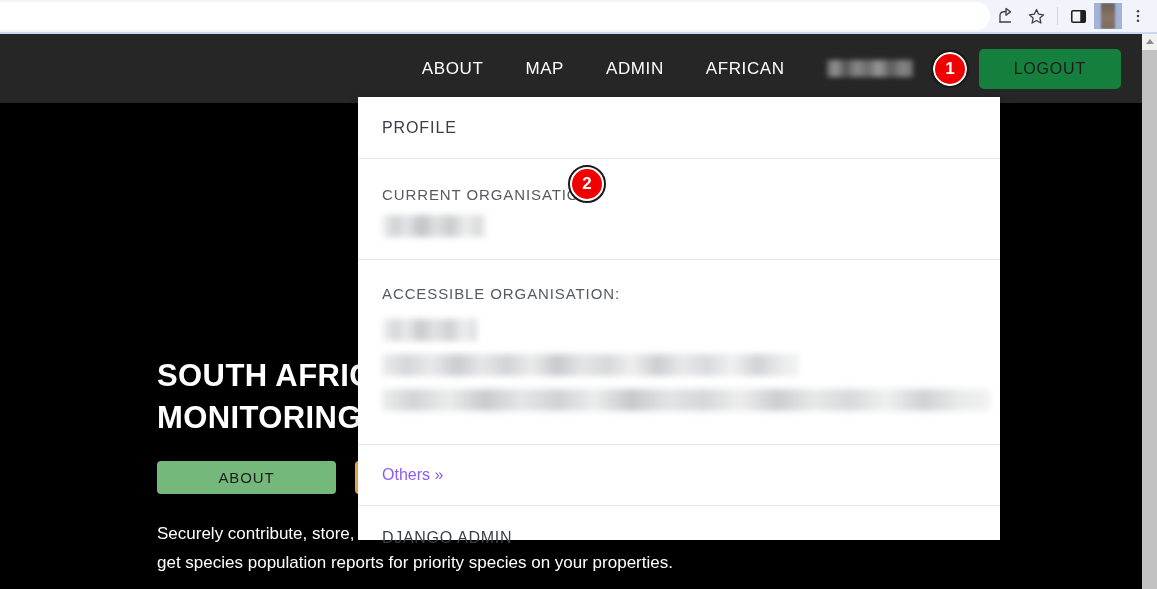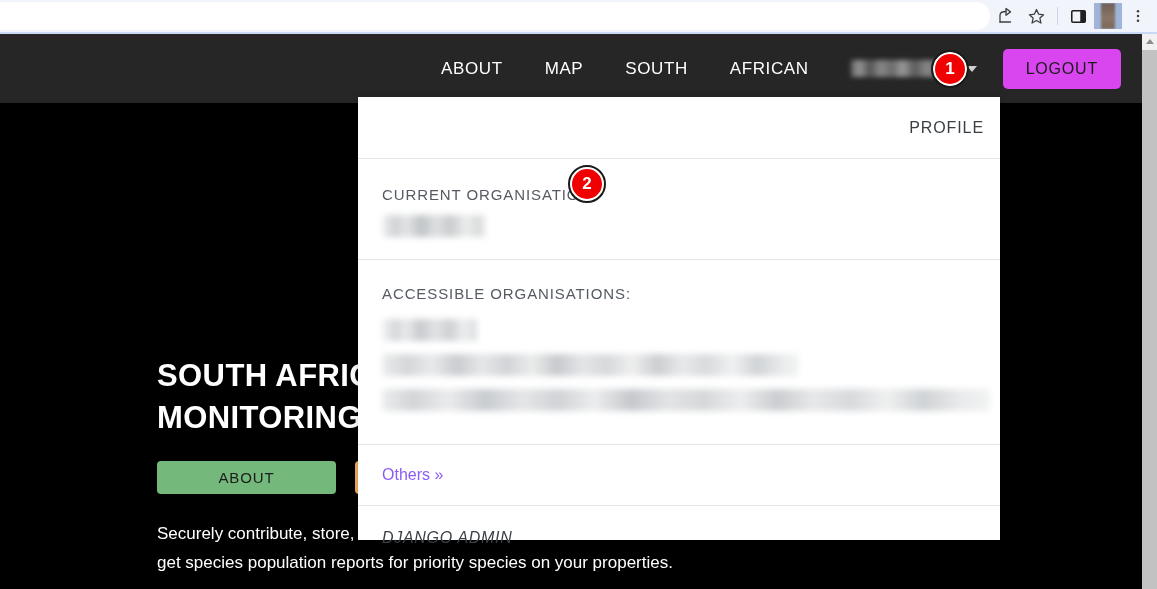--- a/index.html
+++ b/index.html
@@ -424,7 +424,7 @@
 
       <a class="nav-link first" href="#">ABOUT</a>
       <a class="nav-link" href="#">MAP</a>
-      <a class="nav-link" href="#">SOUTH</a>
+      <a class="nav-link" href="#">ADMIN</a>
       <a class="nav-link" href="#">AFRICAN</a>
 
       <div class="user-block">

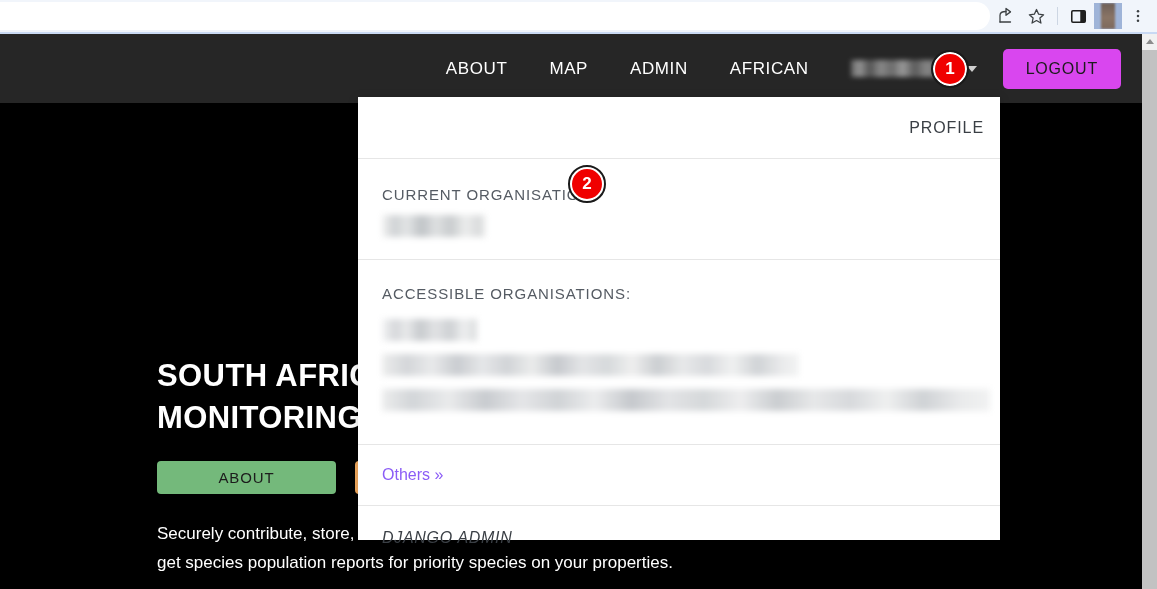--- a/index.html
+++ b/index.html
@@ -139,14 +139,14 @@
     cursor: pointer;
   }
   .logout-btn {
-    background: #d946ef;
+    background: #15803d;
     color: #1c1c1c;
     border: none;
     border-radius: 5px;
     font-size: 16px;
     letter-spacing: 0.8px;
     font-family: "Liberation Sans", sans-serif;
-    padding: 11px 23px;
+    padding: 11px 35px;
     cursor: pointer;
   }
 

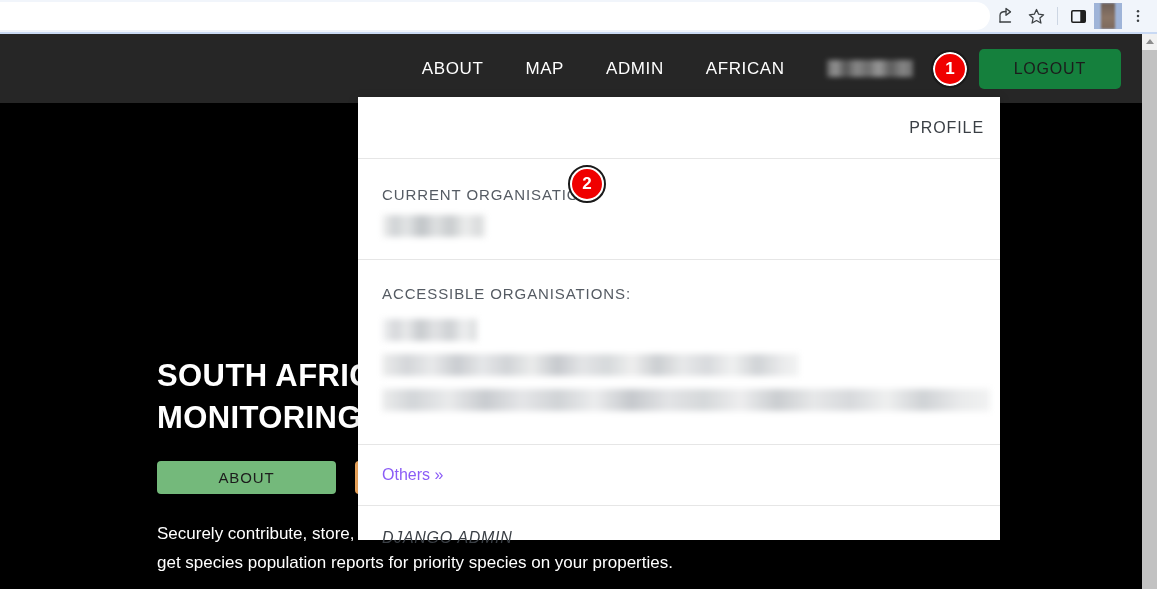--- a/index.html
+++ b/index.html
@@ -232,8 +232,7 @@
     letter-spacing: 0.9px;
   }
   .dd-profile {
-    padding: 22px 16px 21px 24px;
-    text-align: right;
+    padding: 22px 28px 21px 24px;
   }
   .dd-profile .dd-label { font-size: 16px; color: #3a3f45; }
 

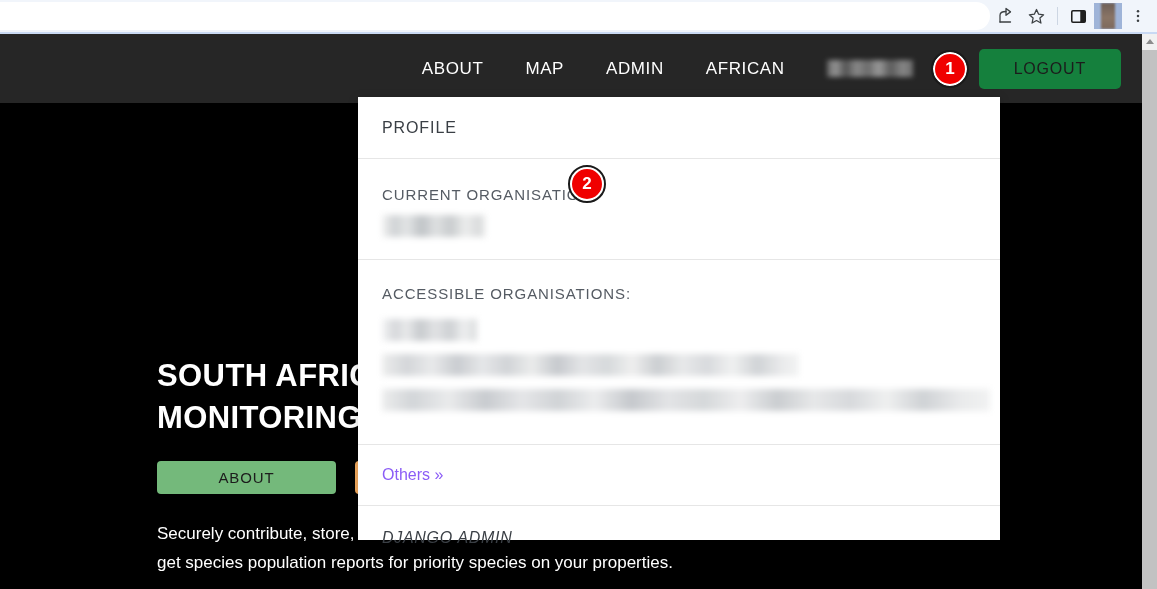--- a/index.html
+++ b/index.html
@@ -449,7 +449,7 @@
     </div>
 
     <div class="dd-section dd-accessible">
-      <span class="dd-label">ACCESSIBLE ORGANISATIONS:</span>
+      <span class="dd-label">ACCESSIBLE ORGANISATION:</span>
       <div class="org-list">
         <div class="org-row r1"></div>
         <div class="org-row r2"></div>

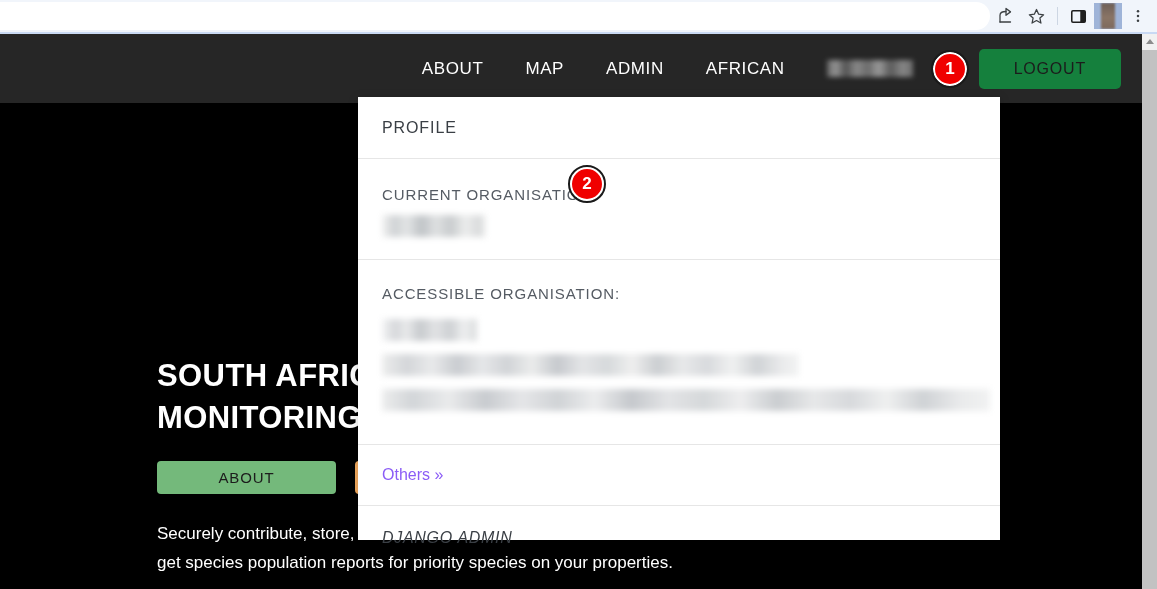--- a/index.html
+++ b/index.html
@@ -297,7 +297,6 @@
   }
   .dd-django {
     padding: 23px 24px 23px 24px;
-    font-style: italic;
   }
   .dd-django .dd-label { font-size: 16px; color: #3a3f45; letter-spacing: 0.7px; }
 

